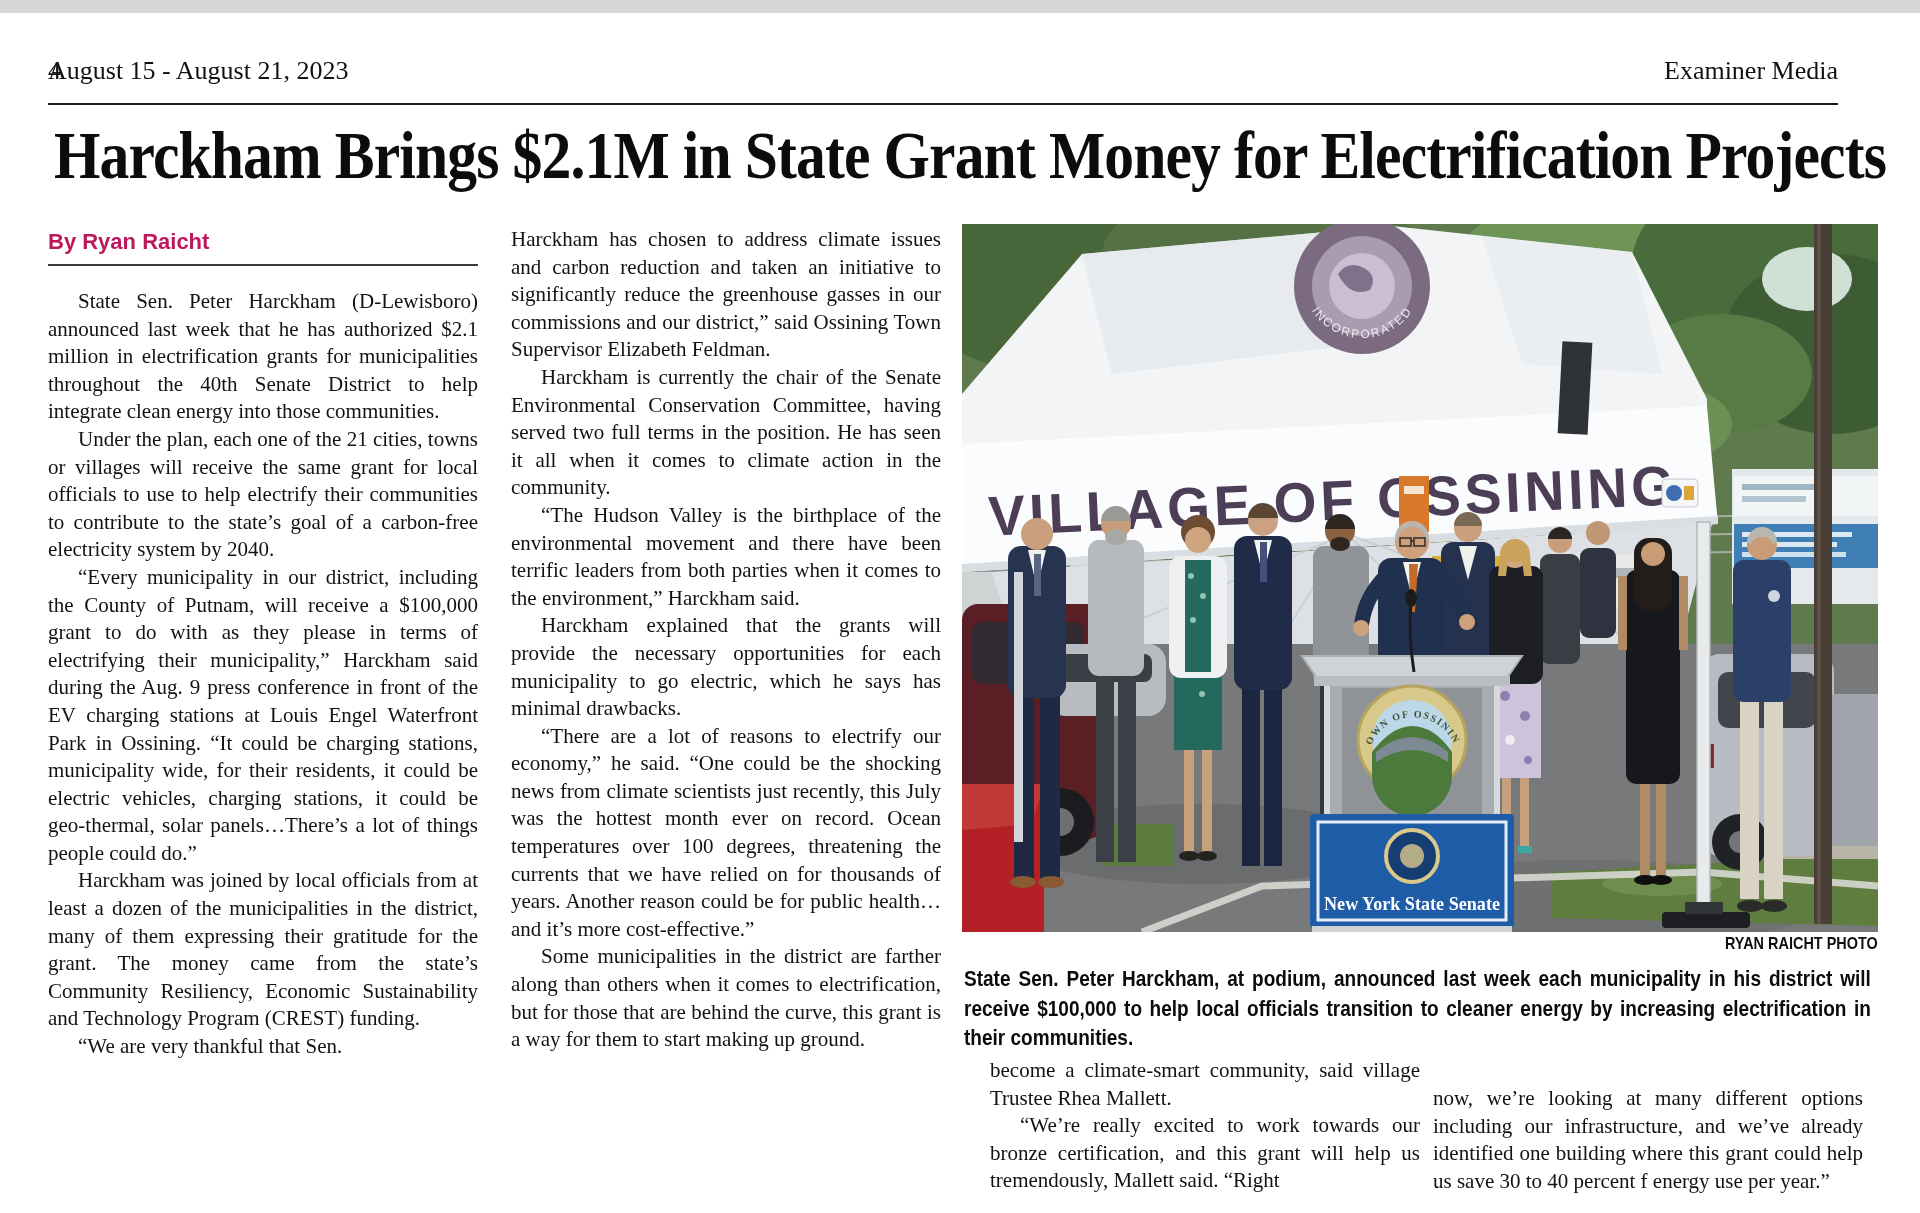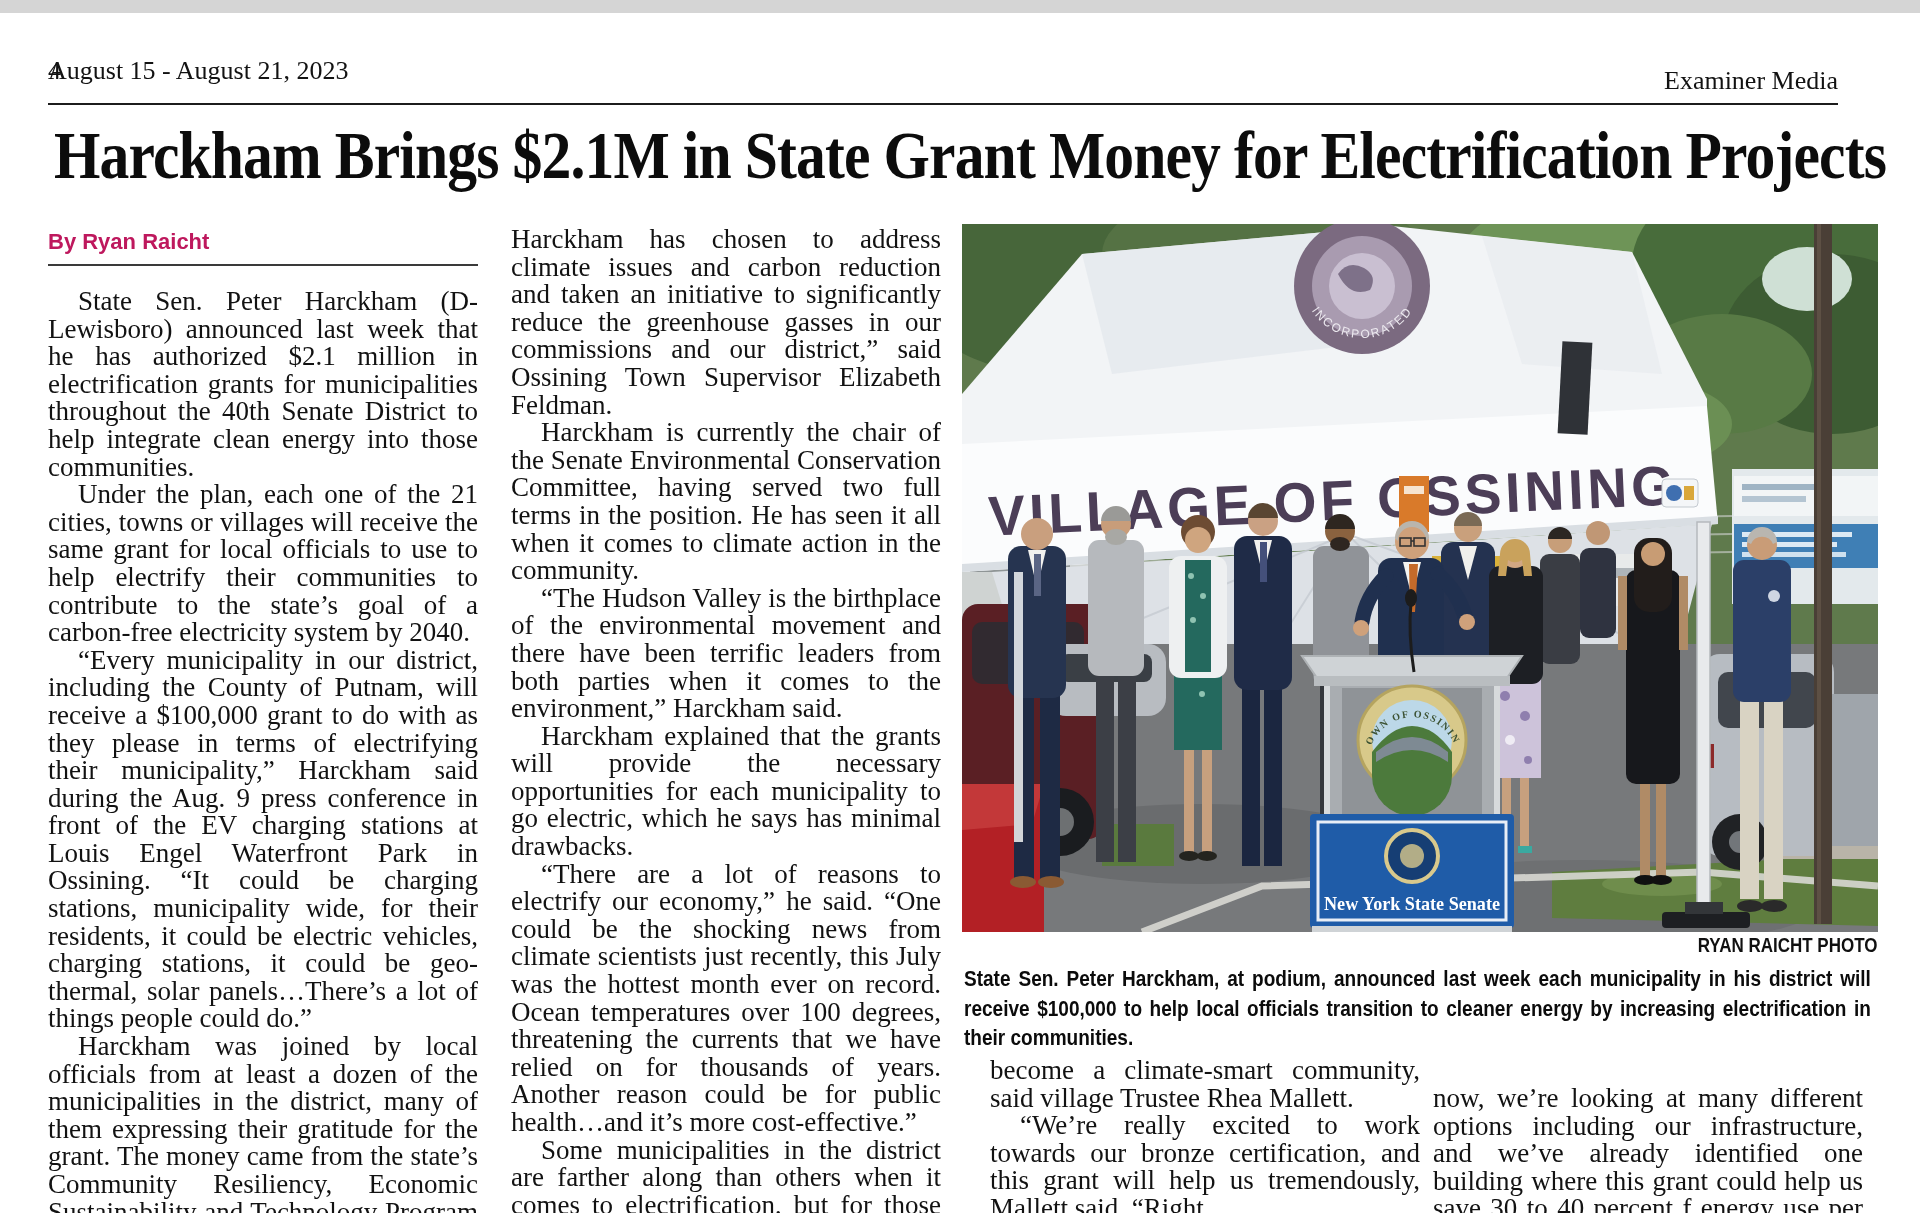--- a/index.html
+++ b/index.html
@@ -9,7 +9,7 @@
   .folio{position:absolute;top:56px;left:48px;right:82px;height:36px;font-size:26px;}
   .folio .num{position:absolute;left:0;top:0;}
   .folio .date{position:absolute;left:0;right:0;top:0;text-align:left;}
-  .folio .pub{position:absolute;right:0;top:10px;}
+  .folio .pub{position:absolute;right:0;top:0;}
   .folio-rule{position:absolute;left:48px;top:103px;width:1790px;border-top:2px solid #1c1c1c;}
   .headline{position:absolute;left:46px;top:108px;width:1832px;height:96px;}
   .headline span{display:inline-block;white-space:nowrap;font-weight:bold;font-size:68px;

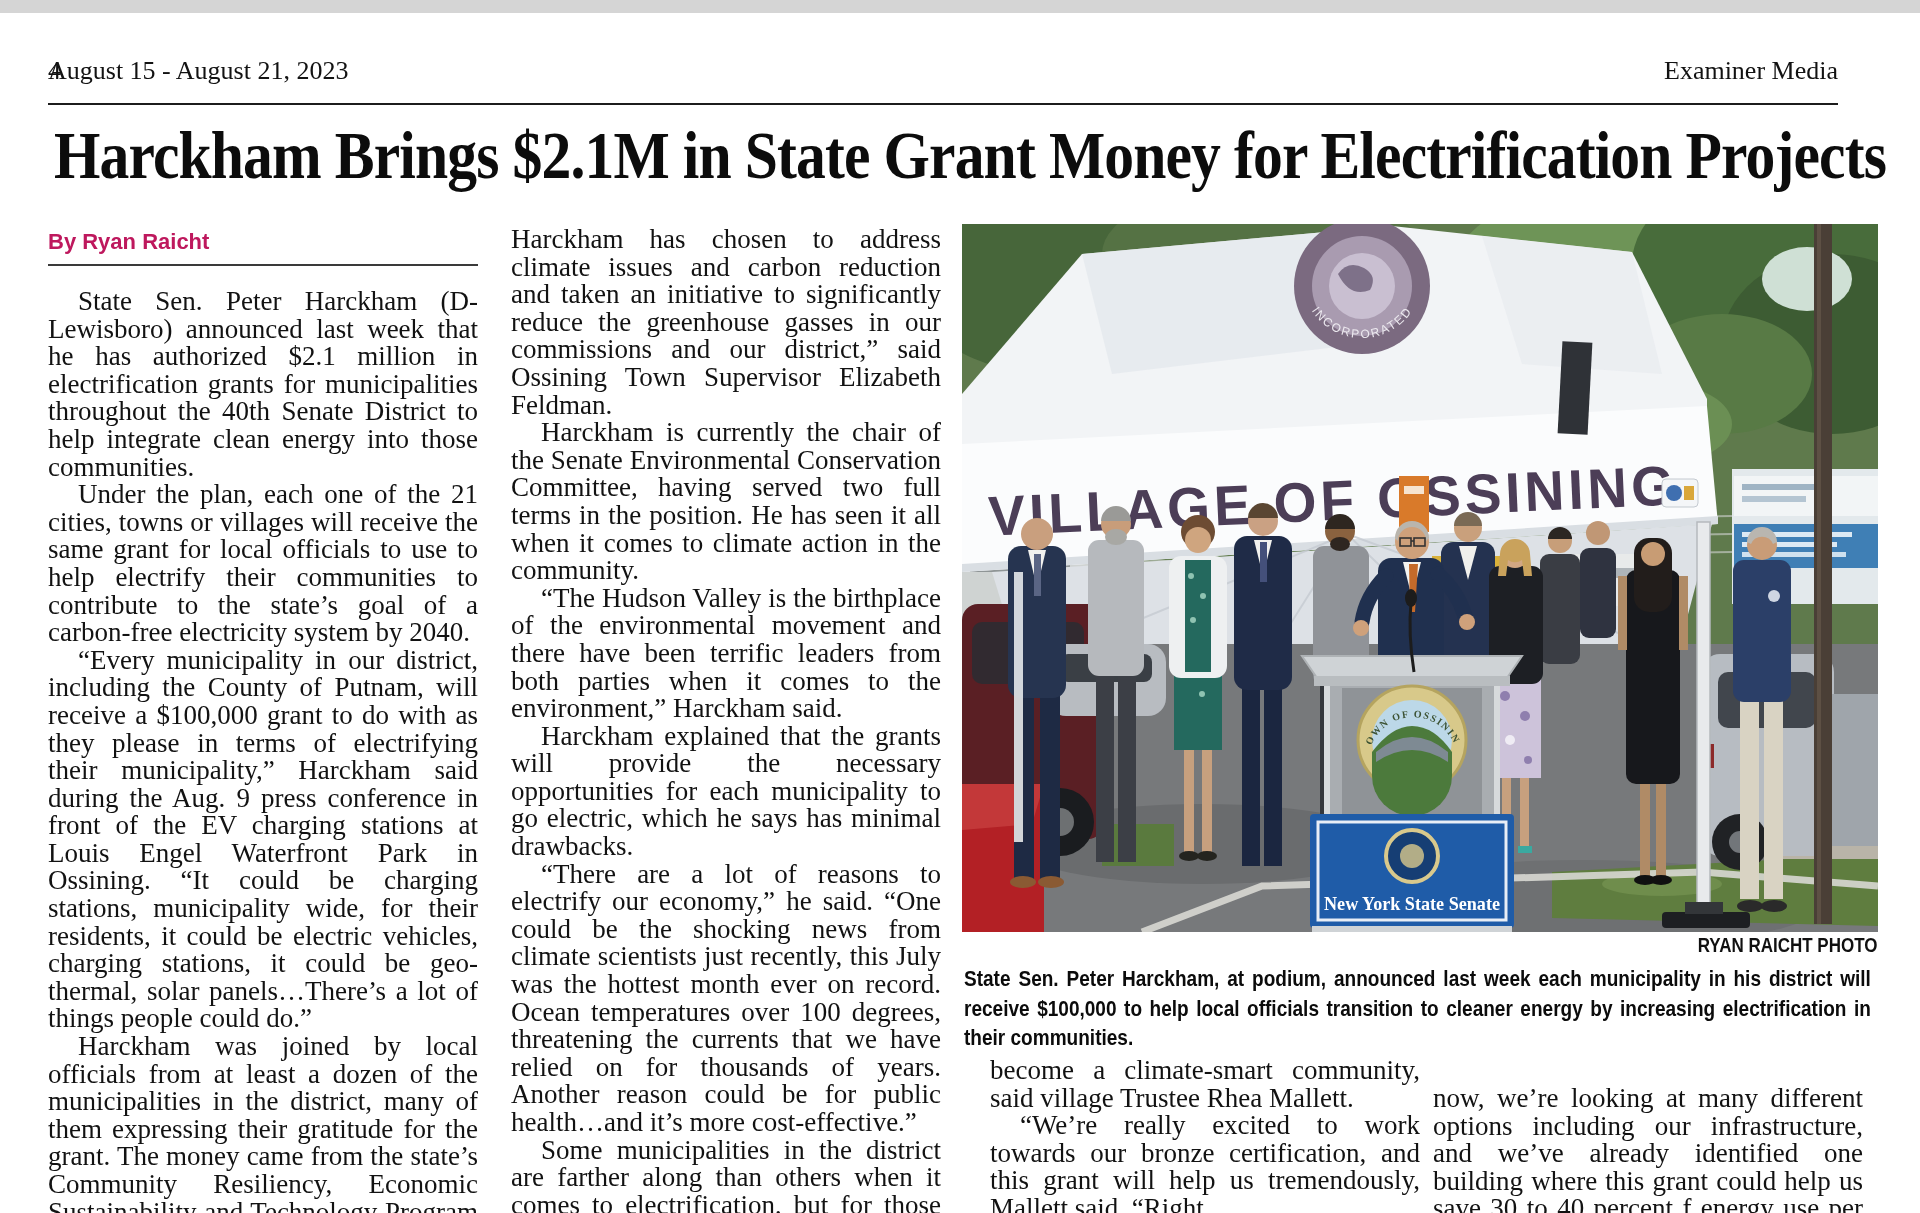--- a/index.html
+++ b/index.html
@@ -17,7 +17,7 @@
   .byline{position:absolute;left:48px;top:229px;width:430px;
         font-family:"Liberation Sans",sans-serif;font-weight:bold;font-size:22px;color:#be185d;}
   .byline-rule{position:absolute;left:48px;top:264px;width:430px;border-top:2px solid #3a3a3a;}
-  .col{position:absolute;width:430px;font-size:27px;line-height:27.6px;text-align:justify;overflow:hidden;}
+  .col{position:absolute;width:430px;font-size:21px;line-height:27.6px;text-align:justify;overflow:hidden;}
   .col p{margin:0;text-indent:30px;}
   .col p.cont{text-indent:0;}
   .col1{left:48px;top:288px;height:932px;}

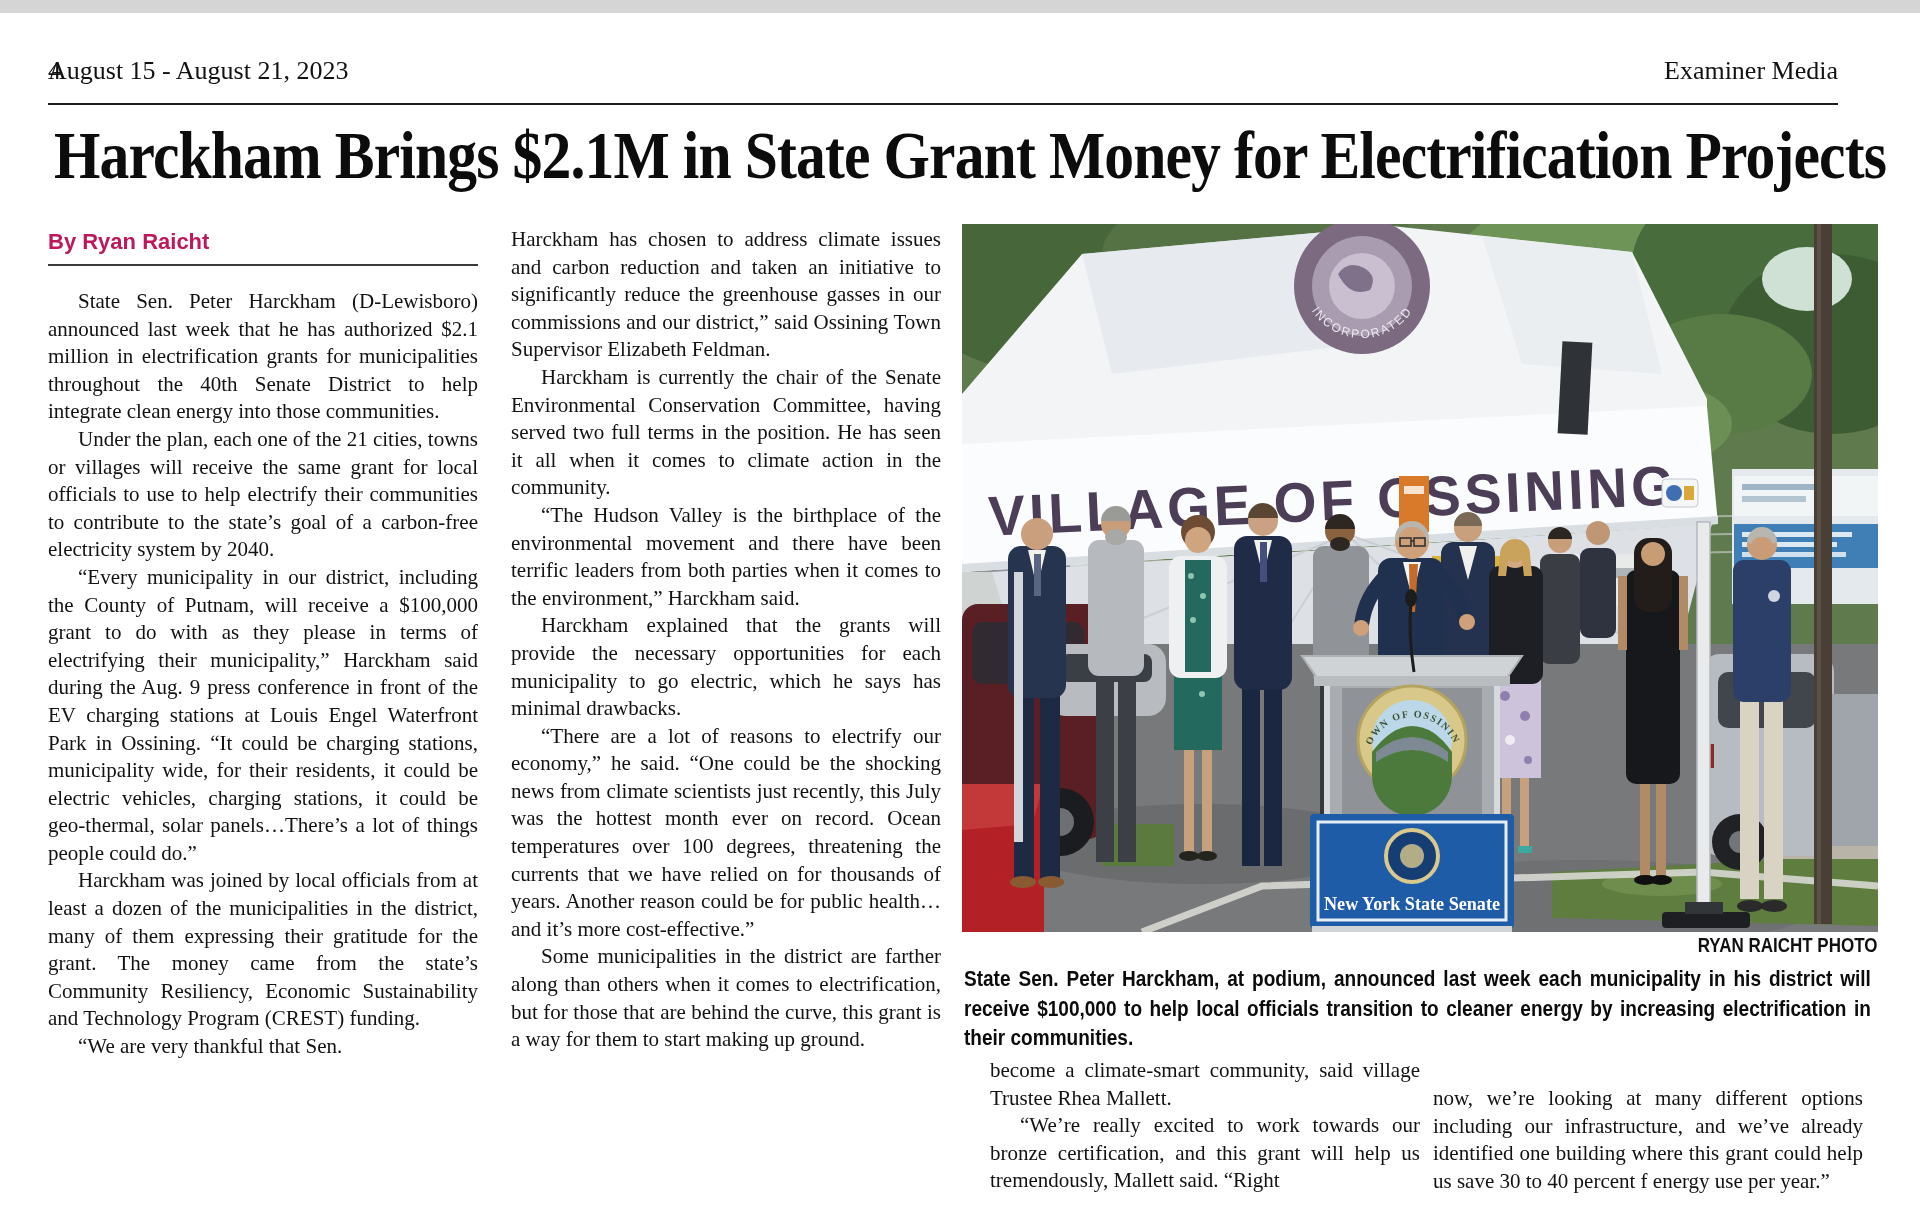--- a/index.html
+++ b/index.html
@@ -27,7 +27,7 @@
   .photo{position:absolute;left:962px;top:224px;width:916px;height:708px;margin:0;background:#9aa08f;}
   .photo svg{display:block;width:916px;height:708px;}
   .credit{position:absolute;left:962px;top:934px;width:916px;text-align:right;
-        font-family:"Liberation Sans",sans-serif;font-weight:bold;font-size:20px;color:#101010;}
+        font-family:"Liberation Sans",sans-serif;font-weight:bold;font-size:17px;color:#101010;}
   .credit span{display:inline-block;transform:scaleX(.85);transform-origin:right center;white-space:nowrap;}
   .caption{position:absolute;left:964px;top:964px;width:1072px;
         font-family:"Liberation Sans",sans-serif;font-weight:bold;font-size:22.5px;line-height:29.5px;

